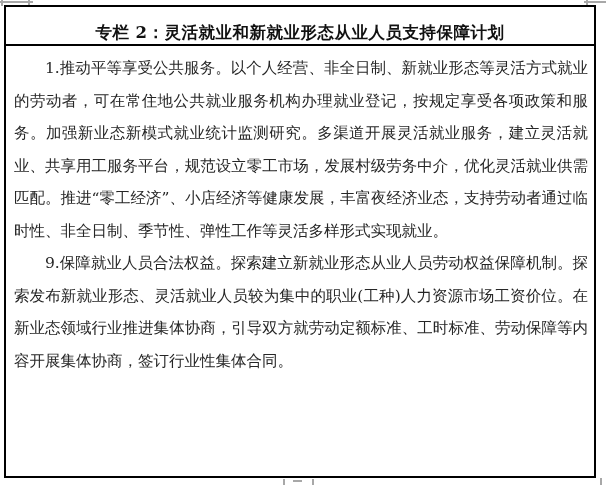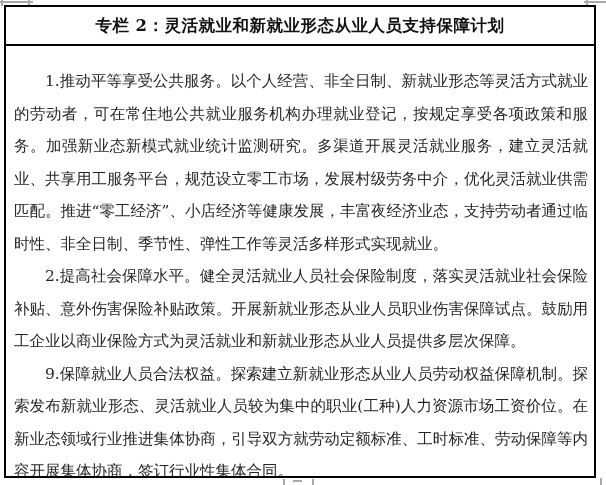--- a/index.html
+++ b/index.html
@@ -25,7 +25,7 @@
     height: 39px;
     border-bottom: 2px solid #000000;
     display: flex;
-    align-items: center;
+    align-items: flex-end;
     justify-content: center;
   }
   .box-title {

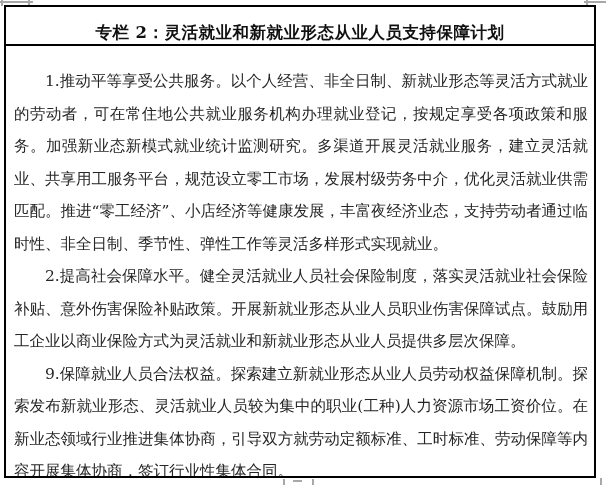--- a/index.html
+++ b/index.html
@@ -37,7 +37,7 @@
   }
   .box-body {
     height: 430px;
-    padding: 19px 6px 0 8px;
+    padding: 6px 6px 0 8px;
     overflow: hidden;
   }
   .box-body p {

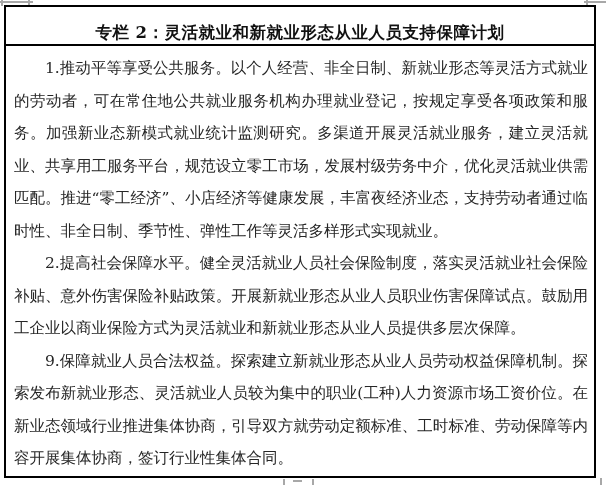--- a/index.html
+++ b/index.html
@@ -82,7 +82,6 @@
     </div>
     <div class="box-body">
       <p>1.推动平等享受公共服务。以个人经营、非全日制、新就业形态等灵活方式就业的劳动者，可在常住地公共就业服务机构办理就业登记，按规定享受各项政策和服务。加强新业态新模式就业统计监测研究。多渠道开展灵活就业服务，建立灵活就业、共享用工服务平台，规范设立零工市场，发展村级劳务中介，优化灵活就业供需匹配。推进“零工经济”、小店经济等健康发展，丰富夜经济业态，支持劳动者通过临时性、非全日制、季节性、弹性工作等灵活多样形式实现就业。</p>
-      <p>2.提高社会保障水平。健全灵活就业人员社会保险制度，落实灵活就业社会保险补贴、意外伤害保险补贴政策。开展新就业形态从业人员职业伤害保障试点。鼓励用工企业以商业保险方式为灵活就业和新就业形态从业人员提供多层次保障。</p>
       <p>9.保障就业人员合法权益。探索建立新就业形态从业人员劳动权益保障机制。探索发布新就业形态、灵活就业人员较为集中的职业(工种)人力资源市场工资价位。在新业态领域行业推进集体协商，引导双方就劳动定额标准、工时标准、劳动保障等内容开展集体协商，签订行业性集体合同。</p>
     </div>
   </div>

